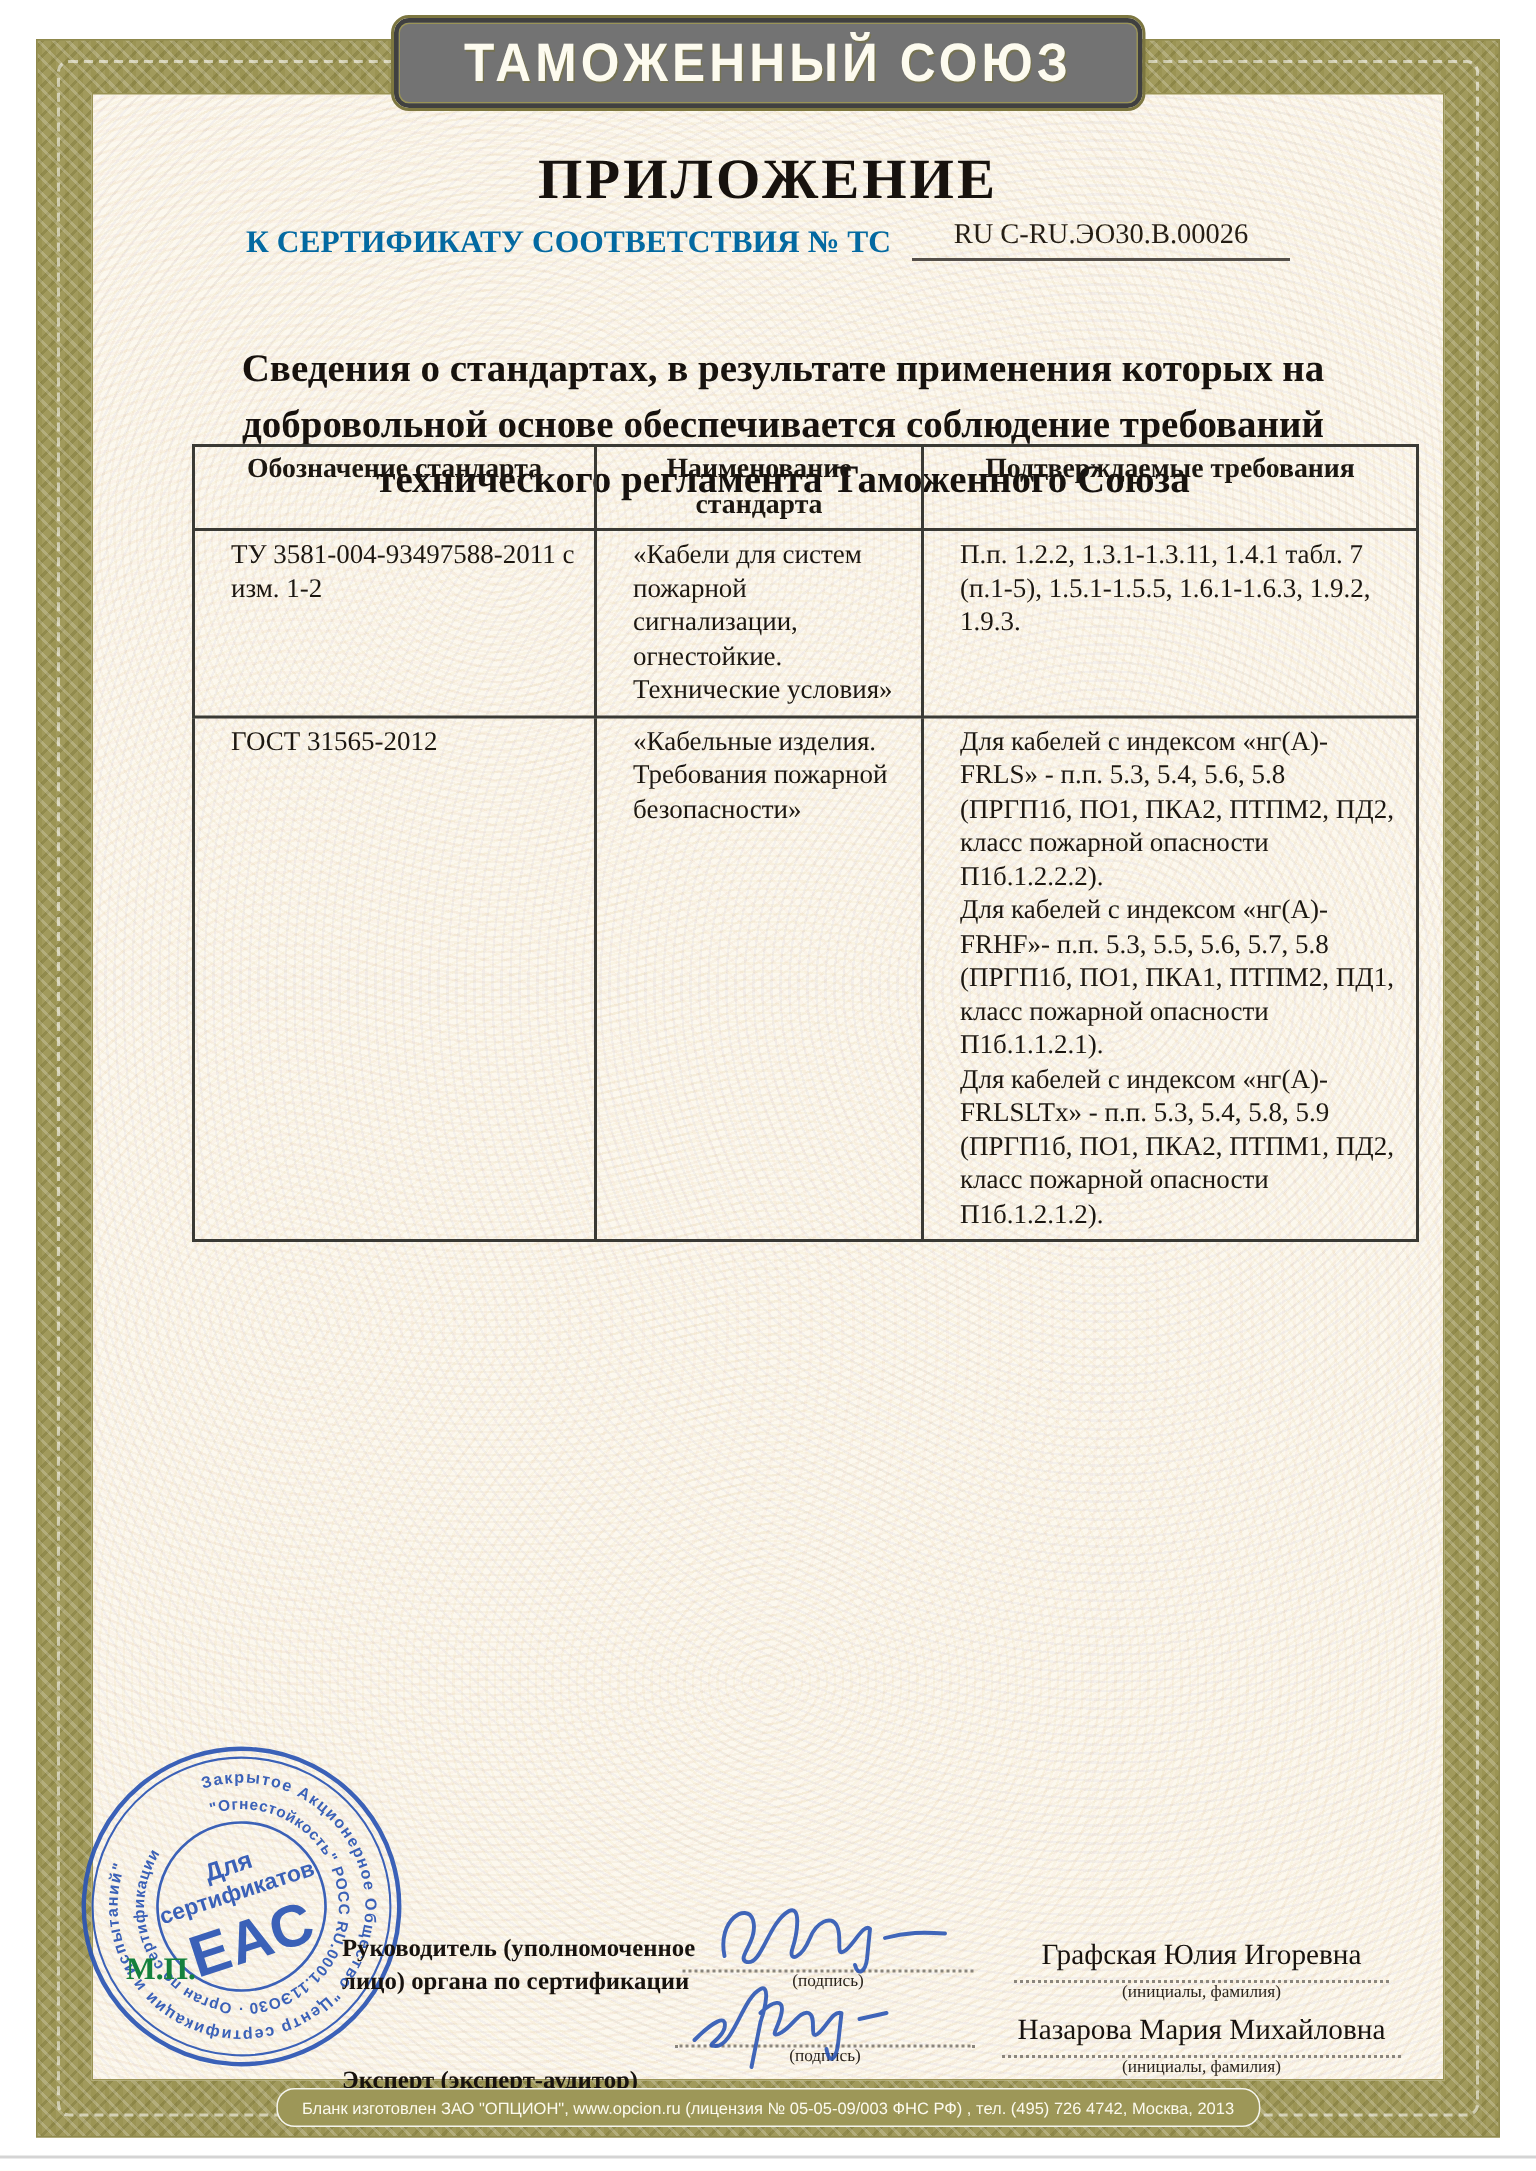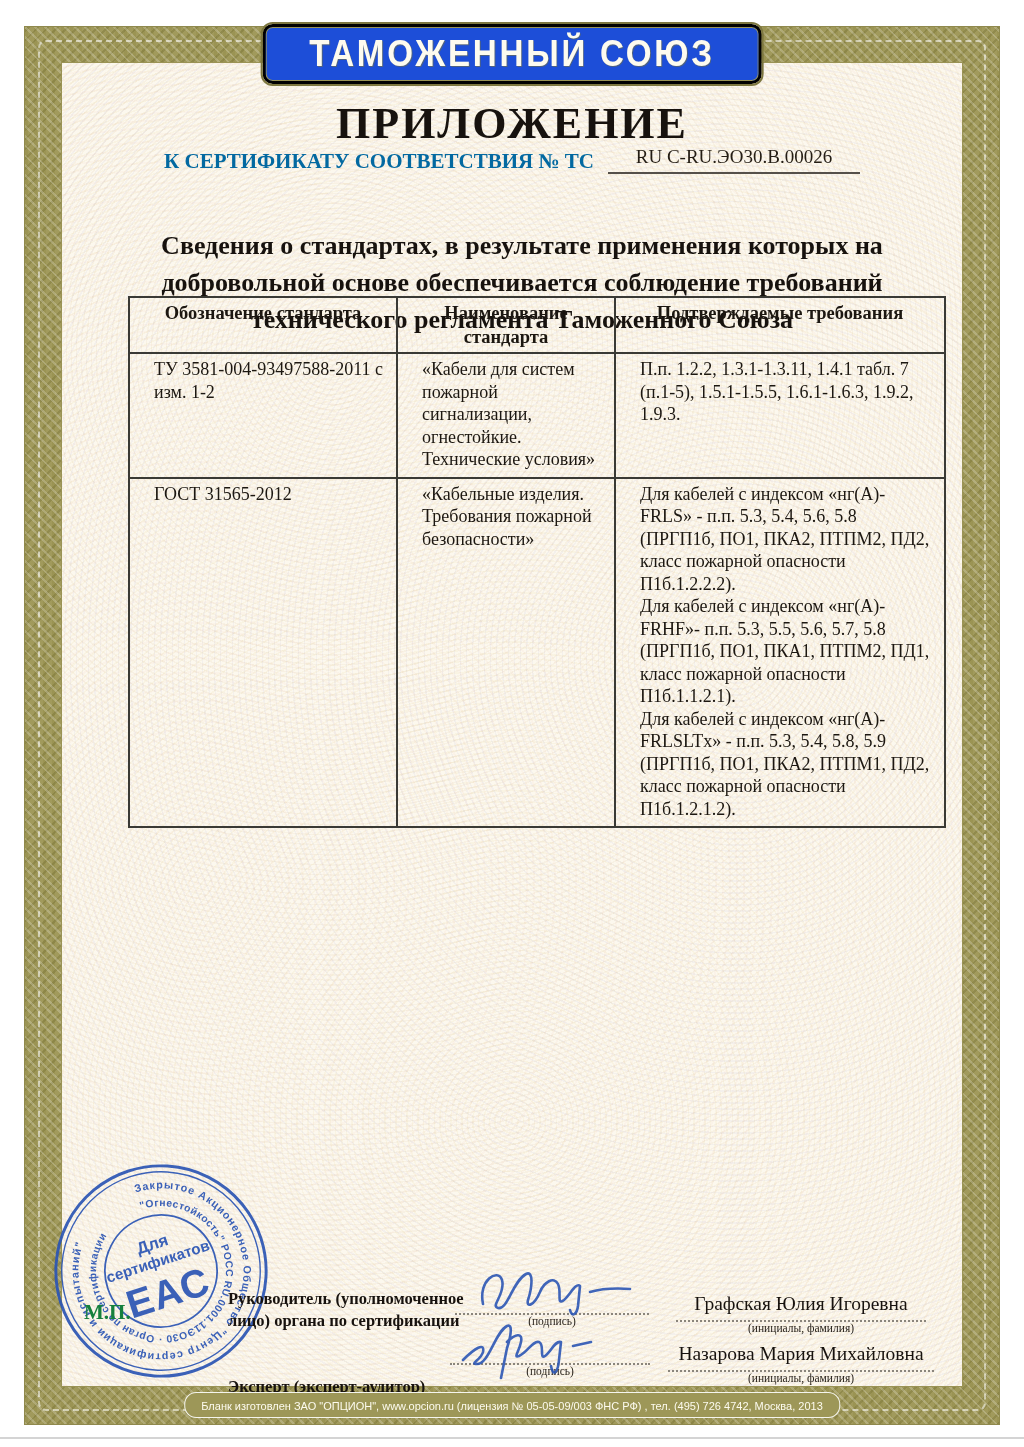--- a/index.html
+++ b/index.html
@@ -27,8 +27,8 @@
     border:1px solid #9a9355;}
 
   
-  .badge{position:absolute;left:50%;top:24px;transform:translateX(-50%);
-    background:#1d4ed8;border:3px solid #000000;outline:2px solid #7d7740;
+  .badge{position:absolute;left:50%;top:12px;transform:translateX(-50%);
+    background:#737373;border:3px solid #404040;outline:2px solid #7d7740;
     border-radius:10px;padding:6px 26px;box-shadow:0 0 0 1px #9a9456 inset;}
   .badge span{display:inline-block;color:#fdfbef;font-family:"Liberation Sans",sans-serif;
     font-weight:bold;font-size:36px;letter-spacing:3px;transform:scaleX(0.92);

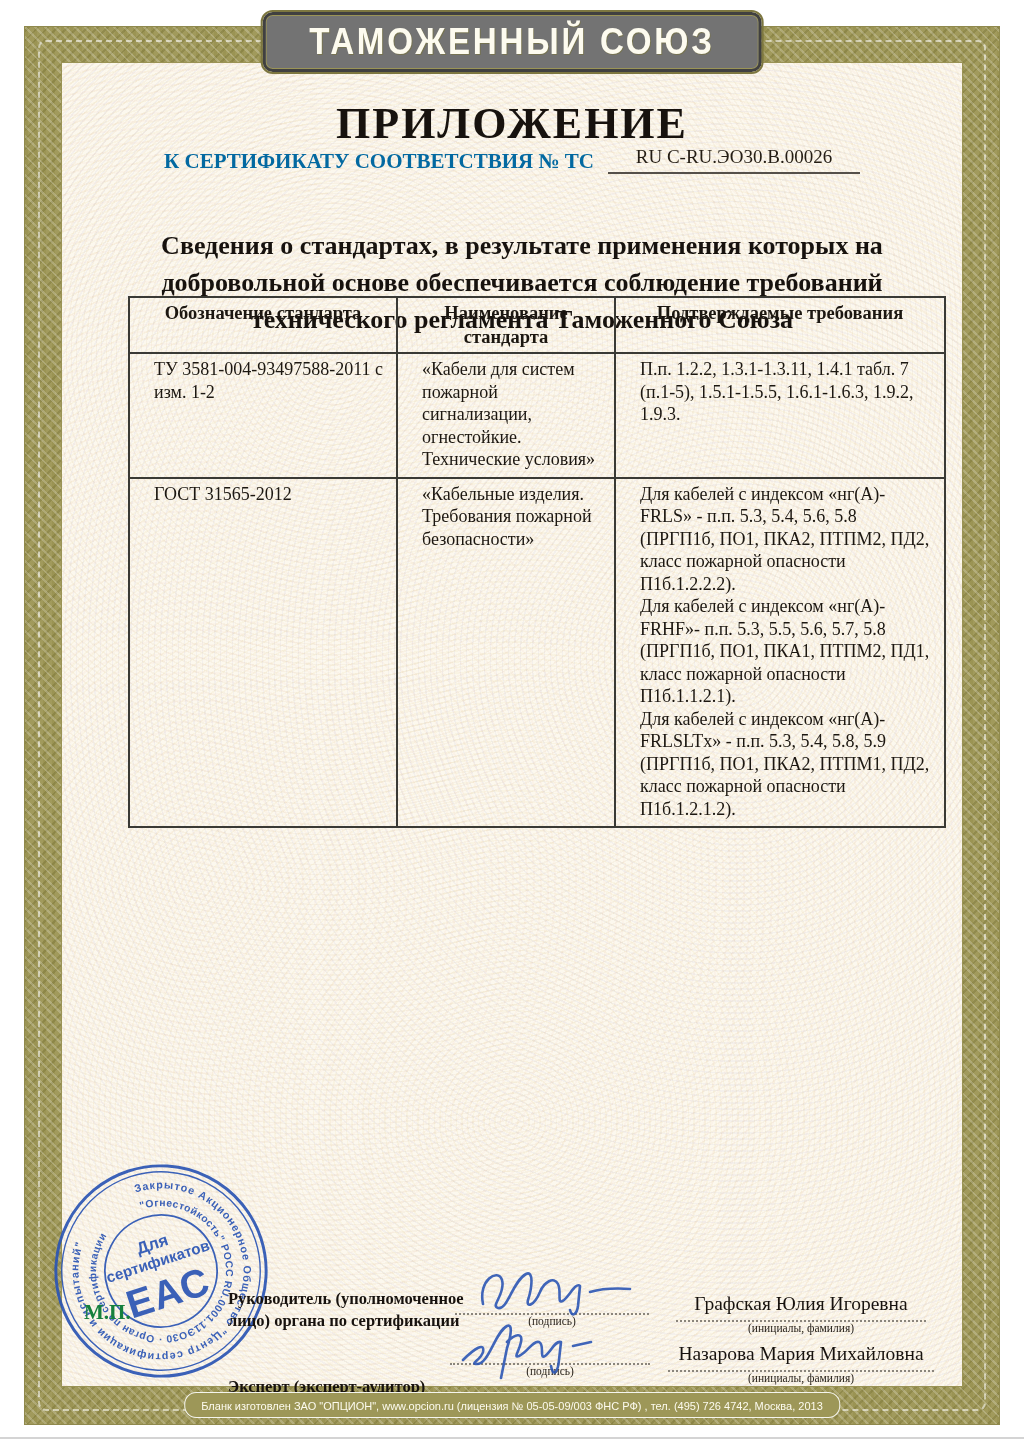--- a/index.html
+++ b/index.html
@@ -35,7 +35,7 @@
     text-shadow:1px 1px 0 rgba(120,115,55,0.55);white-space:nowrap;}
 
   .title{position:absolute;left:0;right:0;top:98px;text-align:center;
-    font-size:44px;font-weight:bold;letter-spacing:2px;color:#17120e;}
+    font-size:38px;font-weight:bold;letter-spacing:2px;color:#17120e;}
 
   .cert-row{position:absolute;left:0;right:0;top:146px;display:flex;justify-content:center;align-items:flex-end;gap:14px;}
   .cert-label{font-size:21px;font-weight:bold;color:#0369a1;white-space:nowrap;}

